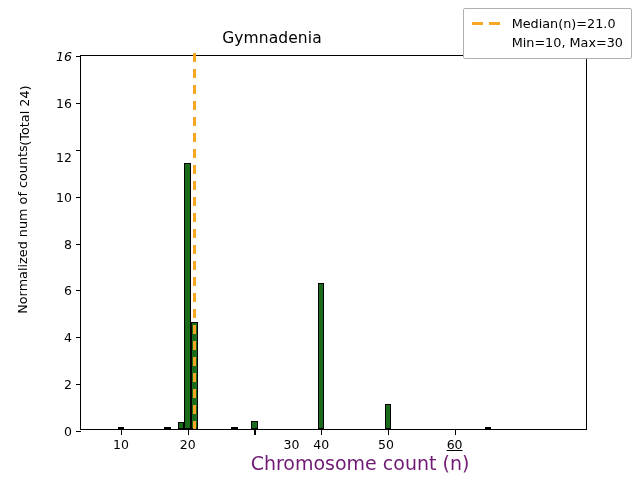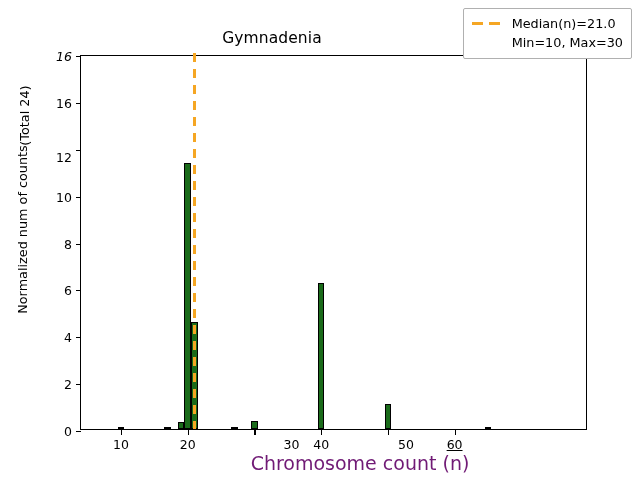--- a/index.html
+++ b/index.html
@@ -158,7 +158,7 @@
         <div class="xtick" style="left: 240.158px;"></div>
         <div class="xtick-label" style="left: 240.158px;">40</div>
         <div class="xtick" style="left: 306.868px;"></div>
-        <div class="xtick-label" style="left: 325px;">50</div>
+        <div class="xtick-label" style="left: 305px;">50</div>
         <div class="xtick" style="left: 373.579px;"></div>
         <div class="xtick-label" style="left: 373.579px; text-decoration: underline;">60</div>
       </div>

